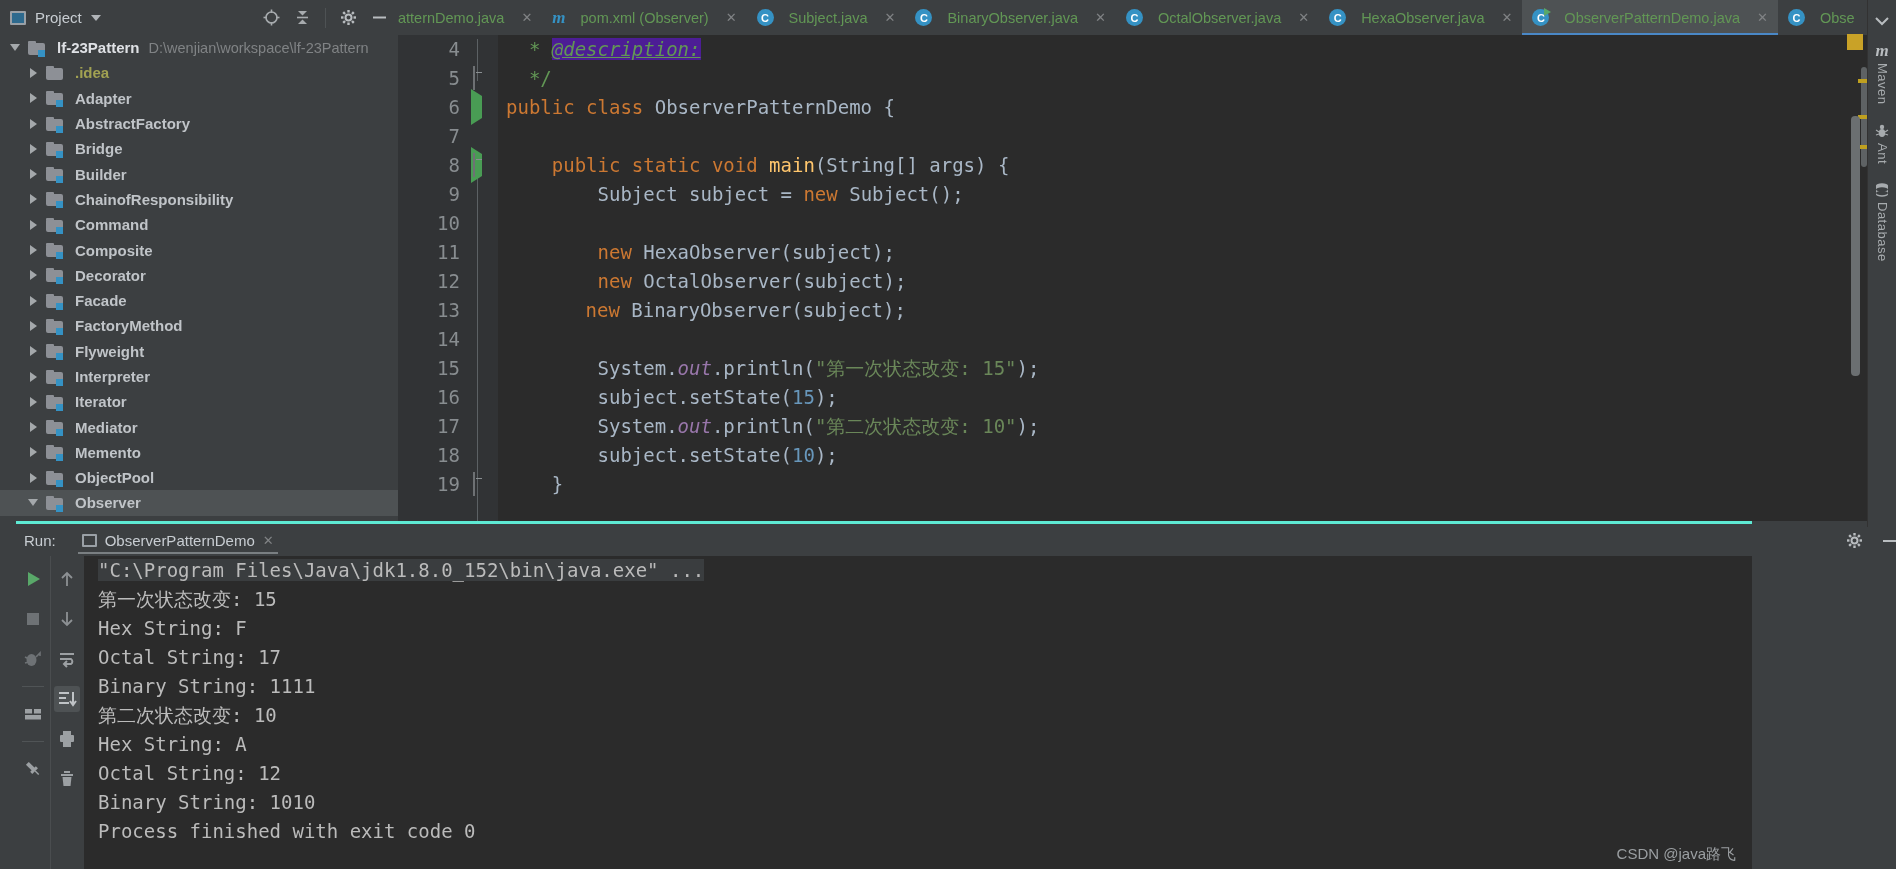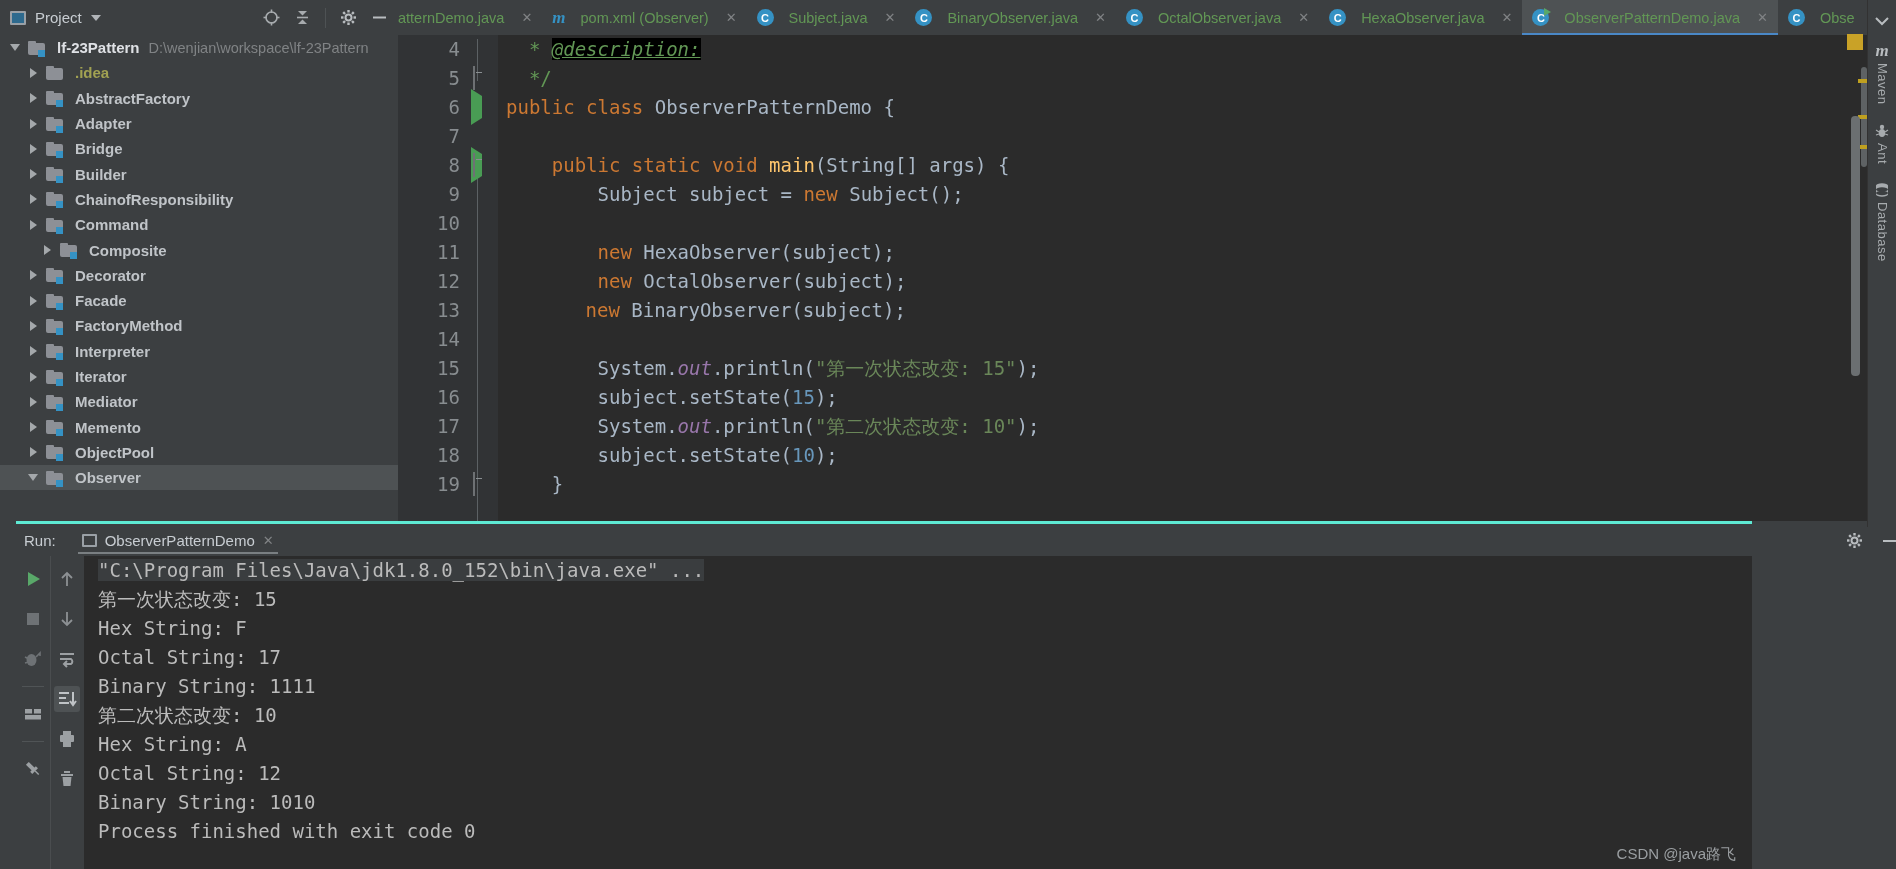--- a/index.html
+++ b/index.html
@@ -80,7 +80,7 @@
   .fld{color:#9876aa;font-style:italic;}
   .plain{color:#a9b7c6;}
   .cmt{color:#629755;}
-  .cmt-tag{color:#629755;font-style:italic;background:#000000;text-decoration:underline;}
+  .cmt-tag{color:#629755;font-style:italic;background:#4c1d95;text-decoration:underline;}
   .meth{color:#ffc66d;}
   .ed-vscroll{position:absolute;right:1px;top:30px;width:6px;height:90px;background:#5e6264;border-radius:3px;}
   .ed-marker{position:absolute;right:8px;width:9px;height:3px;background:#bfa01f;}

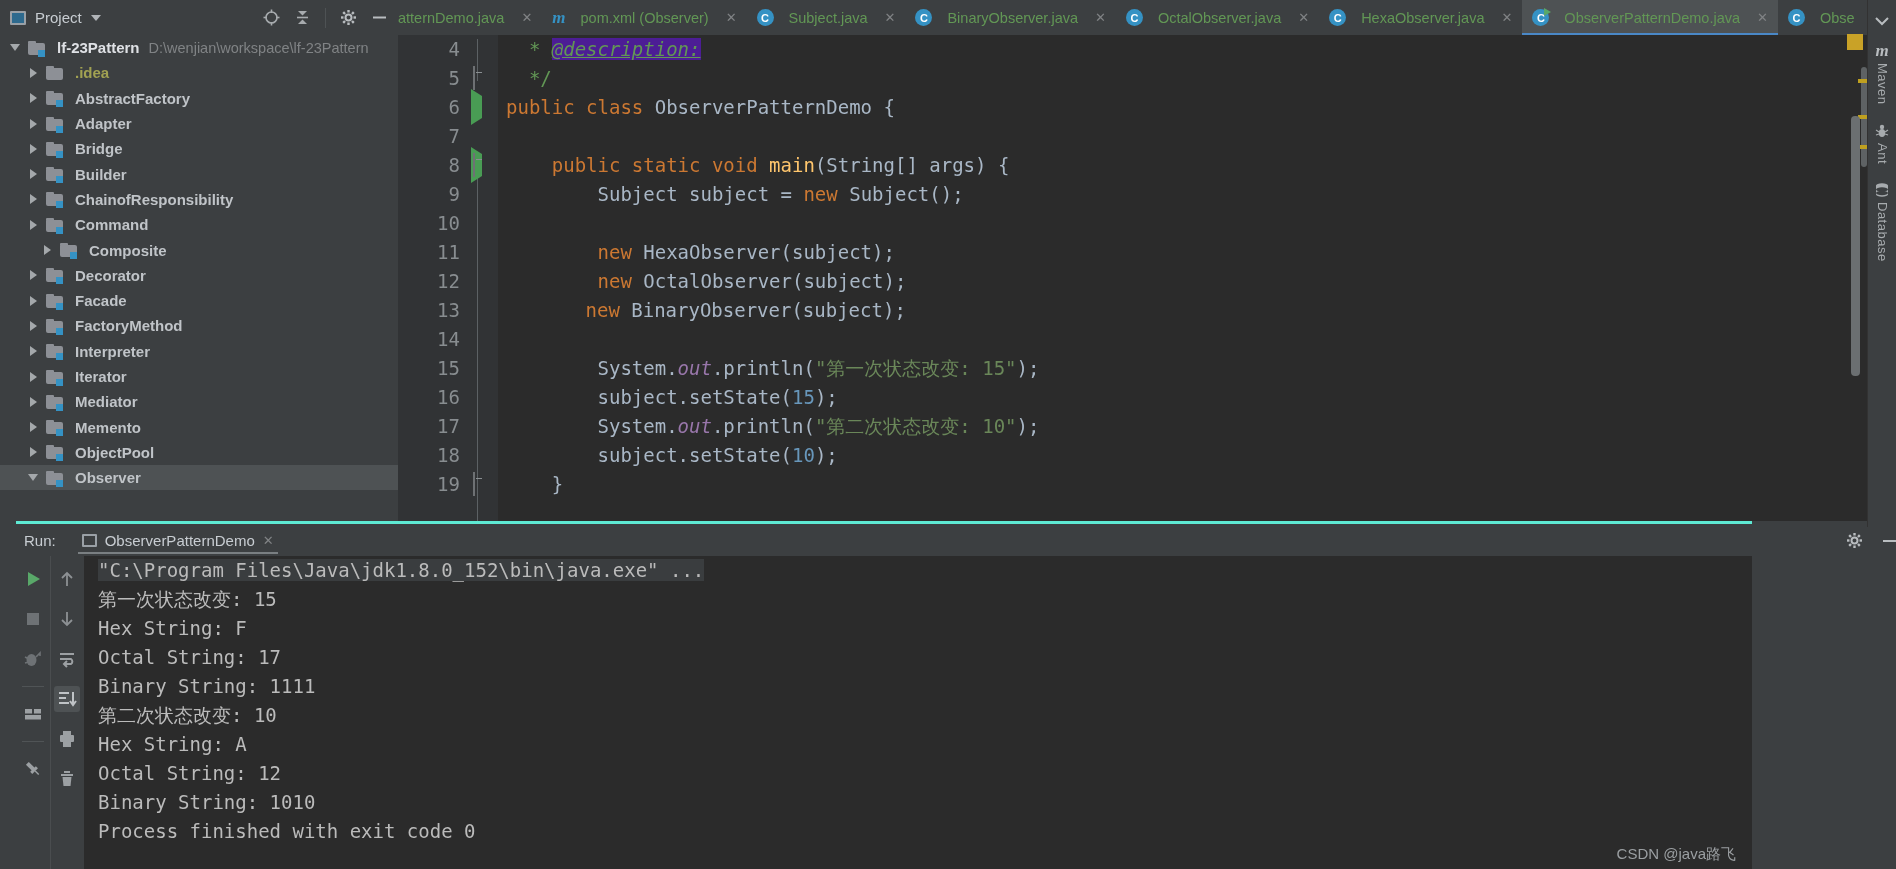--- a/index.html
+++ b/index.html
@@ -257,18 +257,18 @@
           <span class="fbody"></span>
           <span class="fsrc"></span>
         </span>
+        <span class="tlabel">Adapter</span>
+      </div>
+      <div class="trow" style="padding-left: 26px;">
+        <span class="arrow">
+          <span class="rt"></span>
+        </span>
+        <span class="folder mod">
+          <span class="ftab"></span>
+          <span class="fbody"></span>
+          <span class="fsrc"></span>
+        </span>
         <span class="tlabel">AbstractFactory</span>
-      </div>
-      <div class="trow" style="padding-left: 26px;">
-        <span class="arrow">
-          <span class="rt"></span>
-        </span>
-        <span class="folder mod">
-          <span class="ftab"></span>
-          <span class="fbody"></span>
-          <span class="fsrc"></span>
-        </span>
-        <span class="tlabel">Adapter</span>
       </div>
       <div class="trow" style="padding-left: 26px;">
         <span class="arrow">

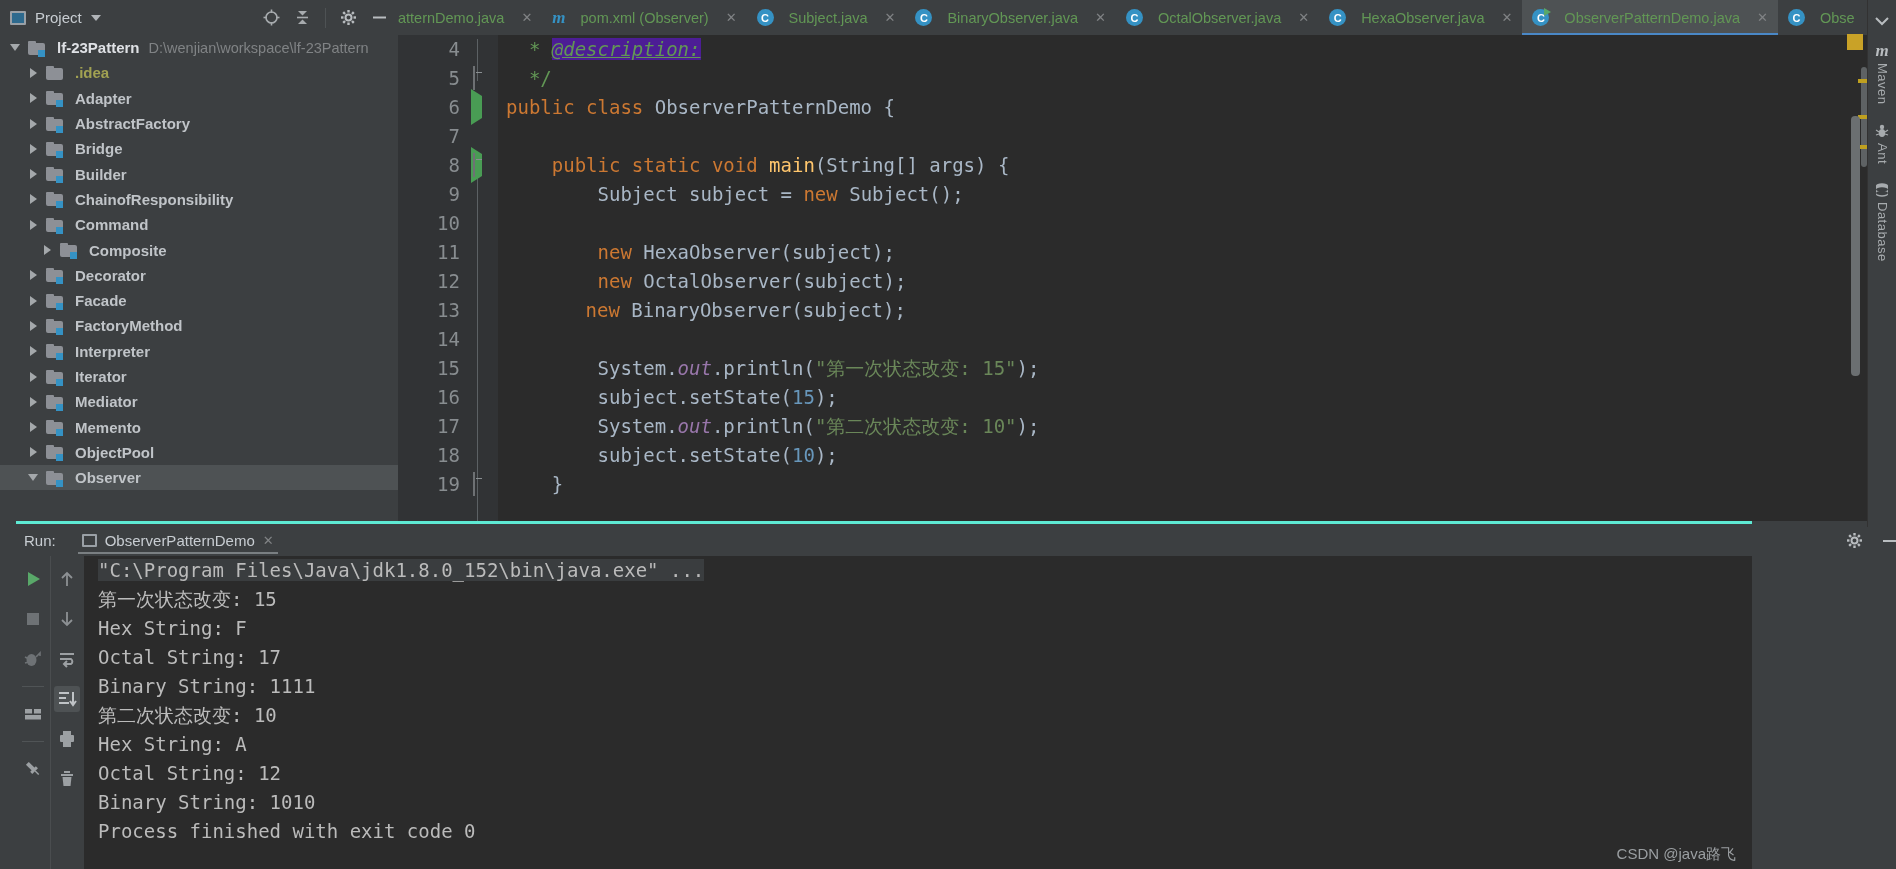--- a/index.html
+++ b/index.html
@@ -314,7 +314,7 @@
         </span>
         <span class="tlabel">Command</span>
       </div>
-      <div class="trow" style="padding-left: 40px;">
+      <div class="trow" style="padding-left: 26px;">
         <span class="arrow">
           <span class="rt"></span>
         </span>

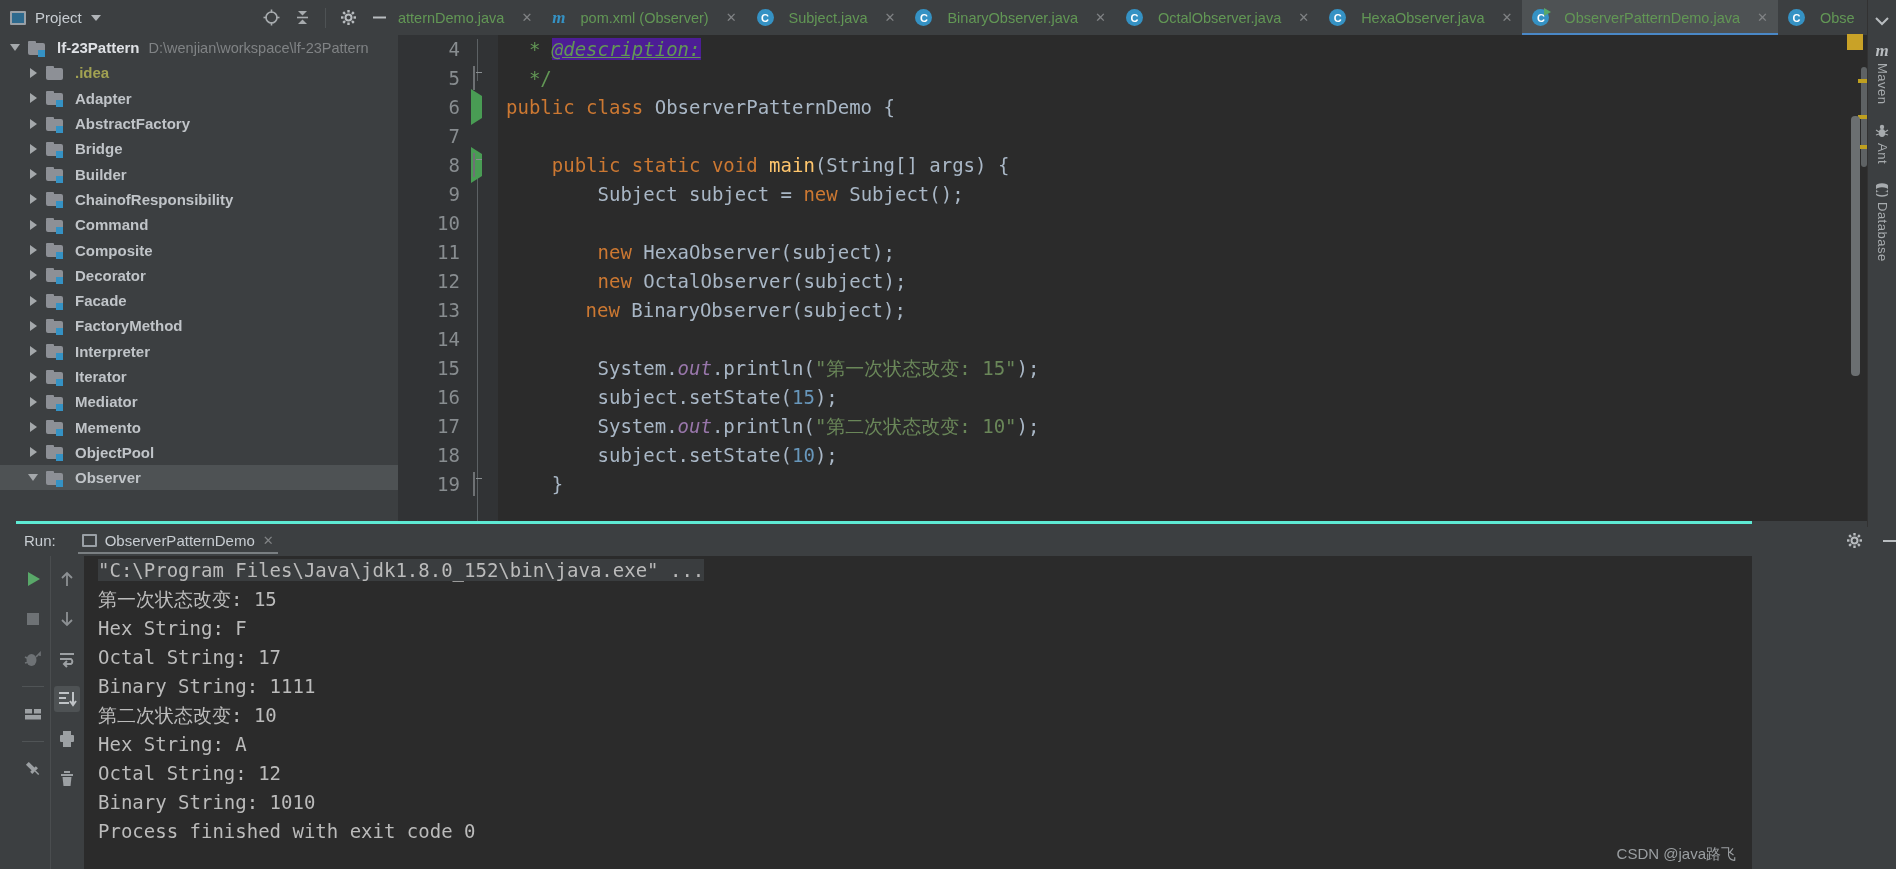--- a/index.html
+++ b/index.html
@@ -367,6 +367,17 @@
           <span class="fbody"></span>
           <span class="fsrc"></span>
         </span>
+        <span class="tlabel">Flyweight</span>
+      </div>
+      <div class="trow" style="padding-left: 26px;">
+        <span class="arrow">
+          <span class="rt"></span>
+        </span>
+        <span class="folder mod">
+          <span class="ftab"></span>
+          <span class="fbody"></span>
+          <span class="fsrc"></span>
+        </span>
         <span class="tlabel">Interpreter</span>
       </div>
       <div class="trow" style="padding-left: 26px;">

